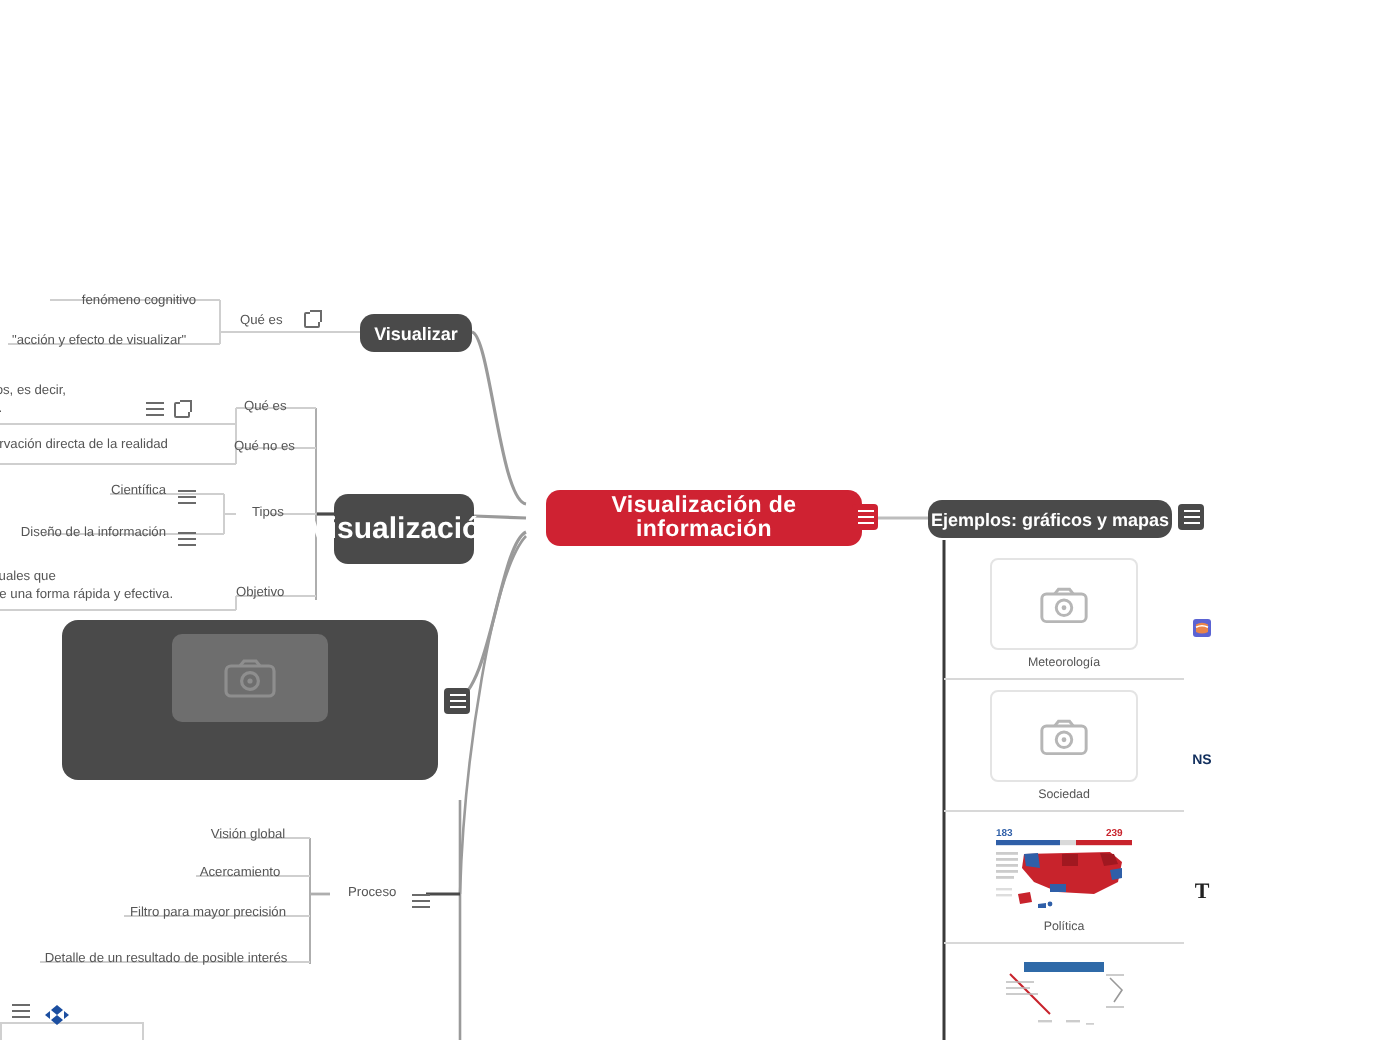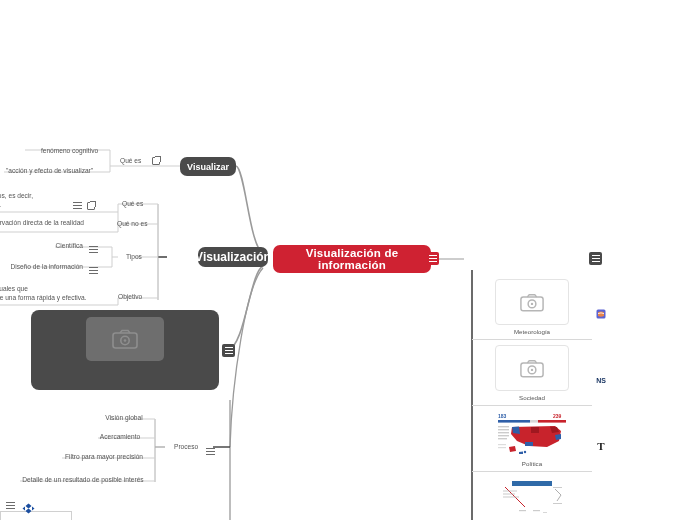--- a/index.html
+++ b/index.html
@@ -32,7 +32,7 @@
     font-size:11.5px;letter-spacing:.2px;
   }
   .n-visualizar{left:180px;top:157px;width:56px;height:19px;font-size:9px;text-align:right;}
-  .n-visualizacion{left:167px;top:247px;width:70px;height:20px;font-size:12px;margin-left:31px;}
+  .n-visualizacion{left:167px;top:247px;width:70px;height:35px;font-size:15px;}
   .n-ejemplos{left:464px;top:250px;width:122px;height:19px;font-size:9px;}
 
   

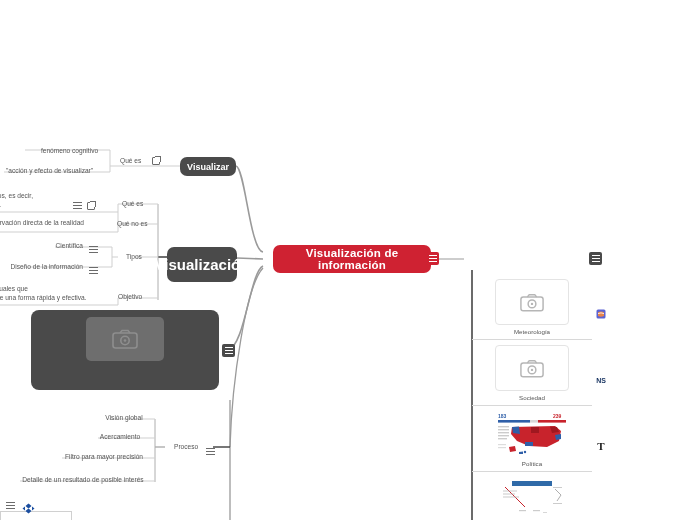--- a/index.html
+++ b/index.html
@@ -256,6 +256,7 @@
       <span></span>
   </div>
 
+  <div class="node dark n-ejemplos">Ejemplos: gráficos y mapas</div>
   <div class="note-badge dark" style="left:589px;top:252px;">
     <span></span>
       <span></span>

